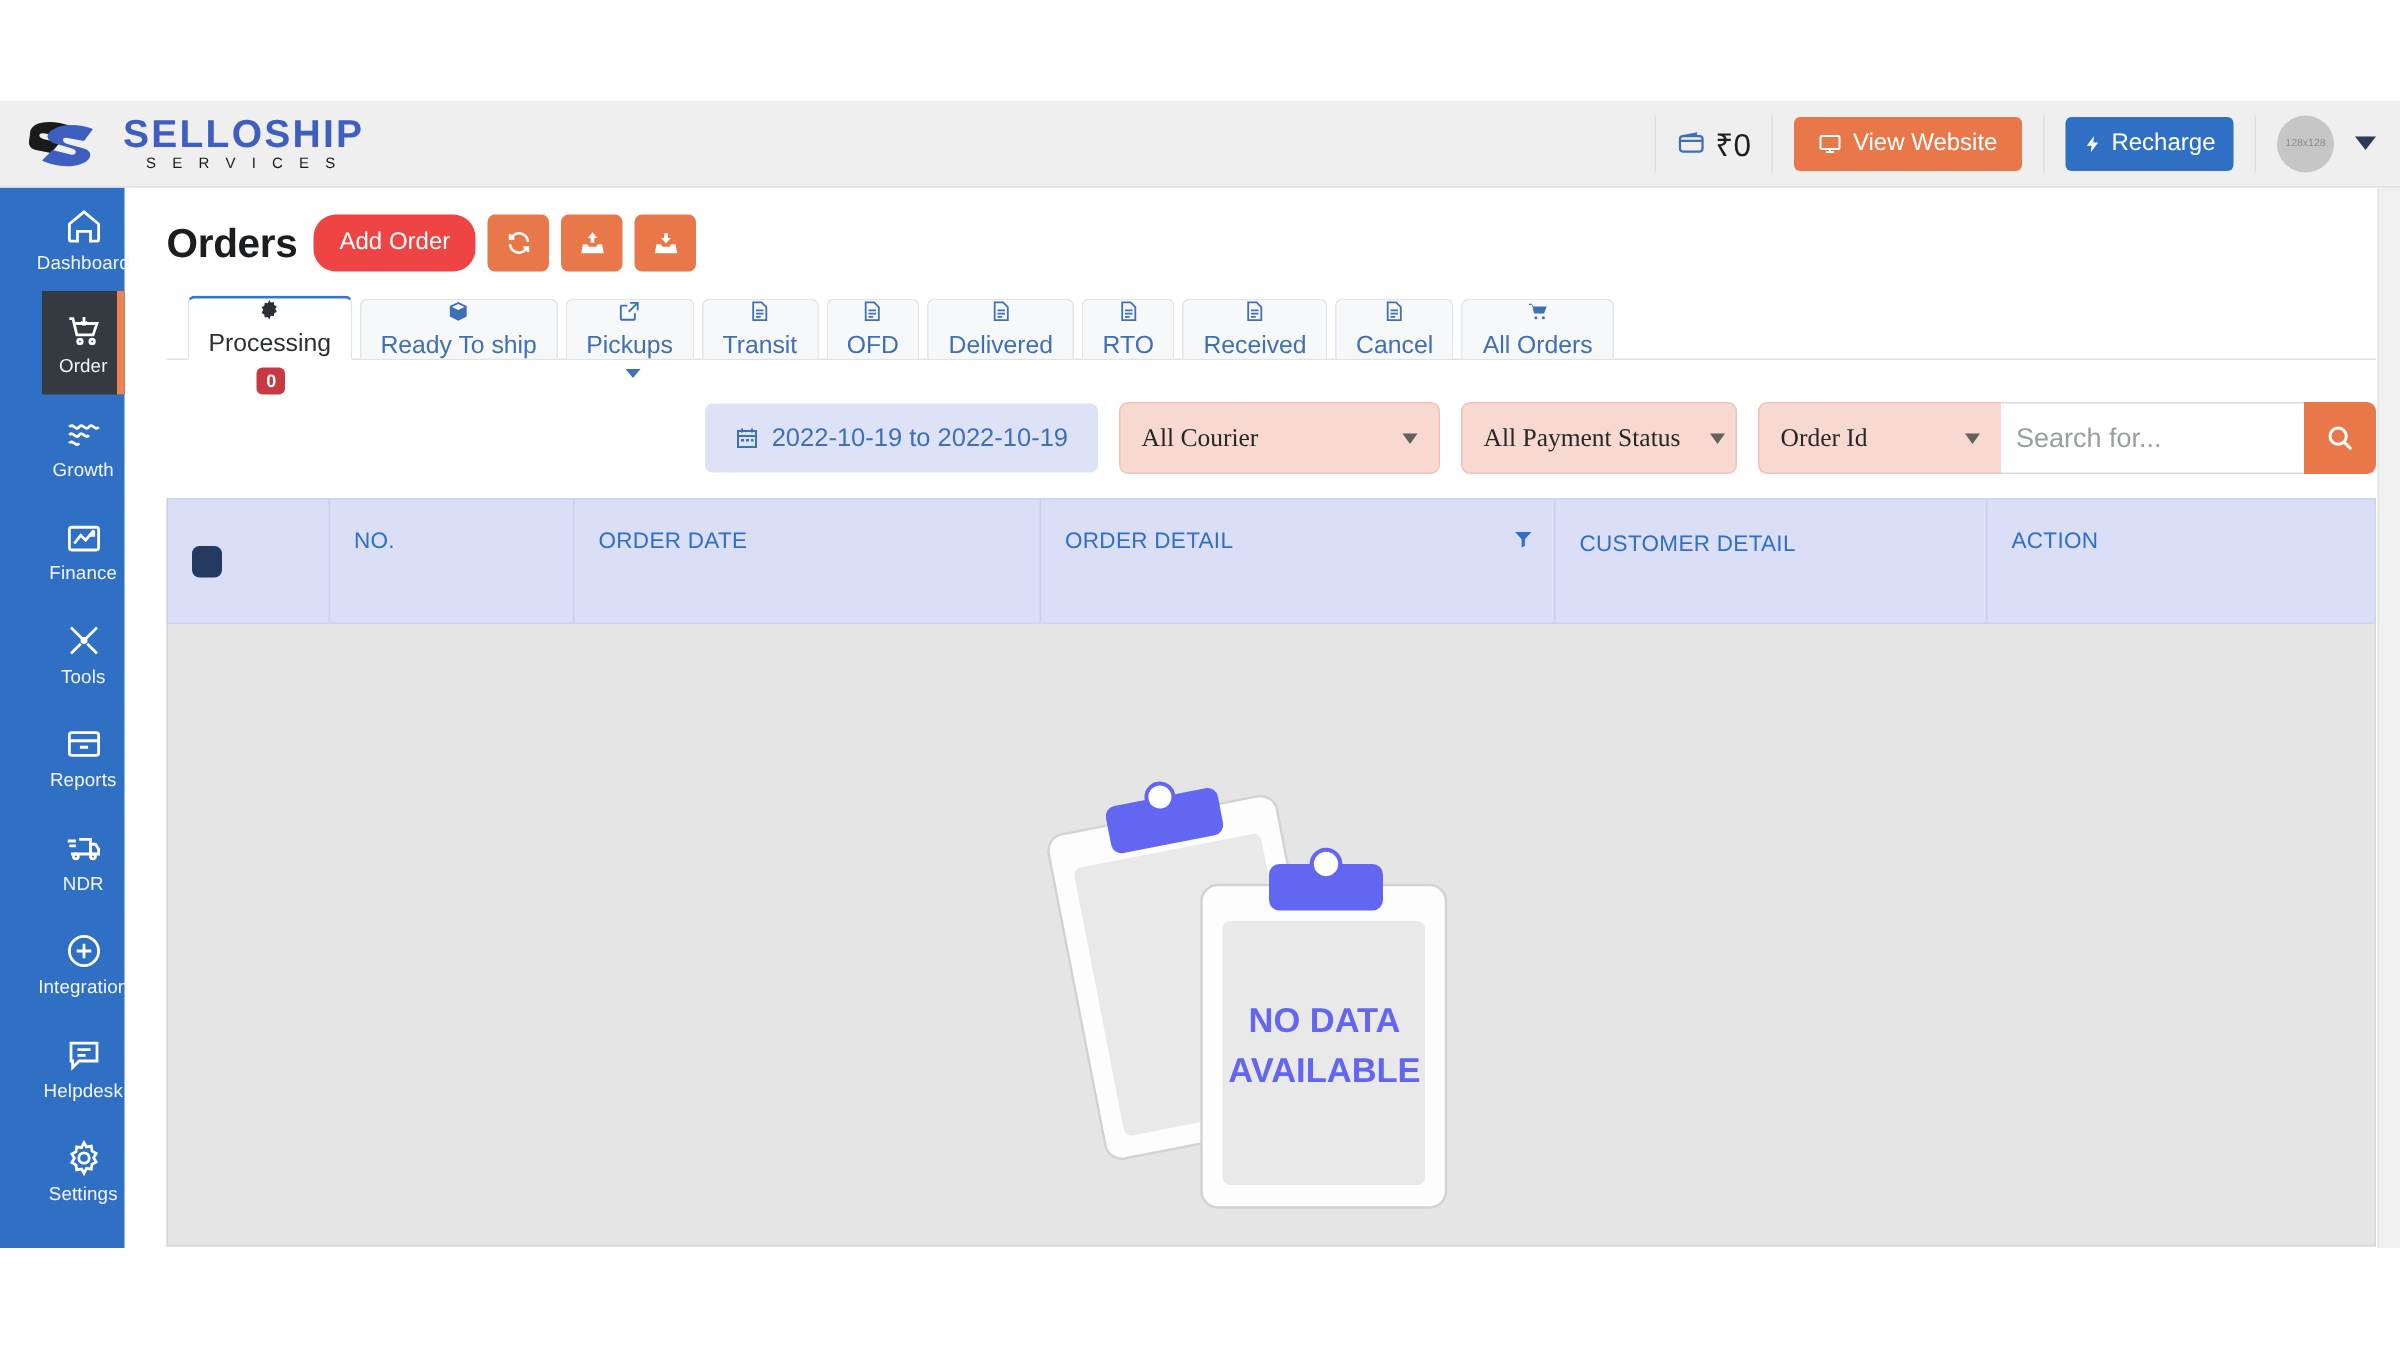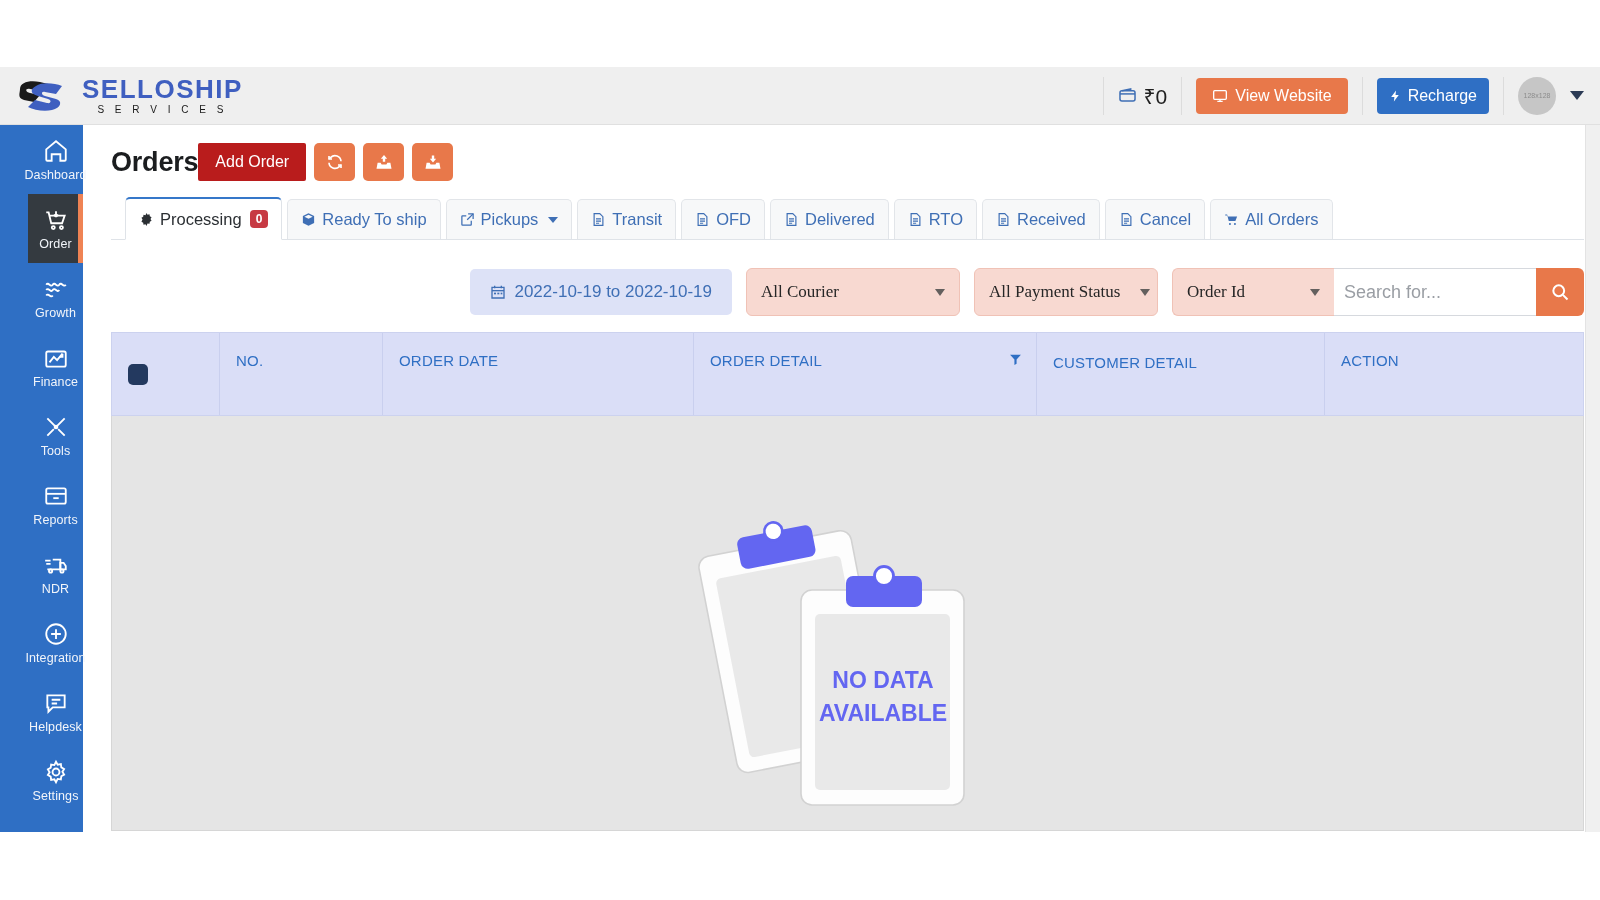--- a/index.html
+++ b/index.html
@@ -82,14 +82,15 @@
   }
   .head-actions { display: flex; align-items: center; gap: 8px; }
   .btn-add {
-    background: #b91c1c;
+    background: #ef4444;
     color: #fff;
     border: none;
-    border-radius: 2px;
+    border-radius: 15px;
     font-size: 16px;
     padding: 10px 17px;
     cursor: pointer;
     font-family: inherit;
+    margin-left: 11px;
   }
   .btn-icon {
     width: 41px; height: 38px;

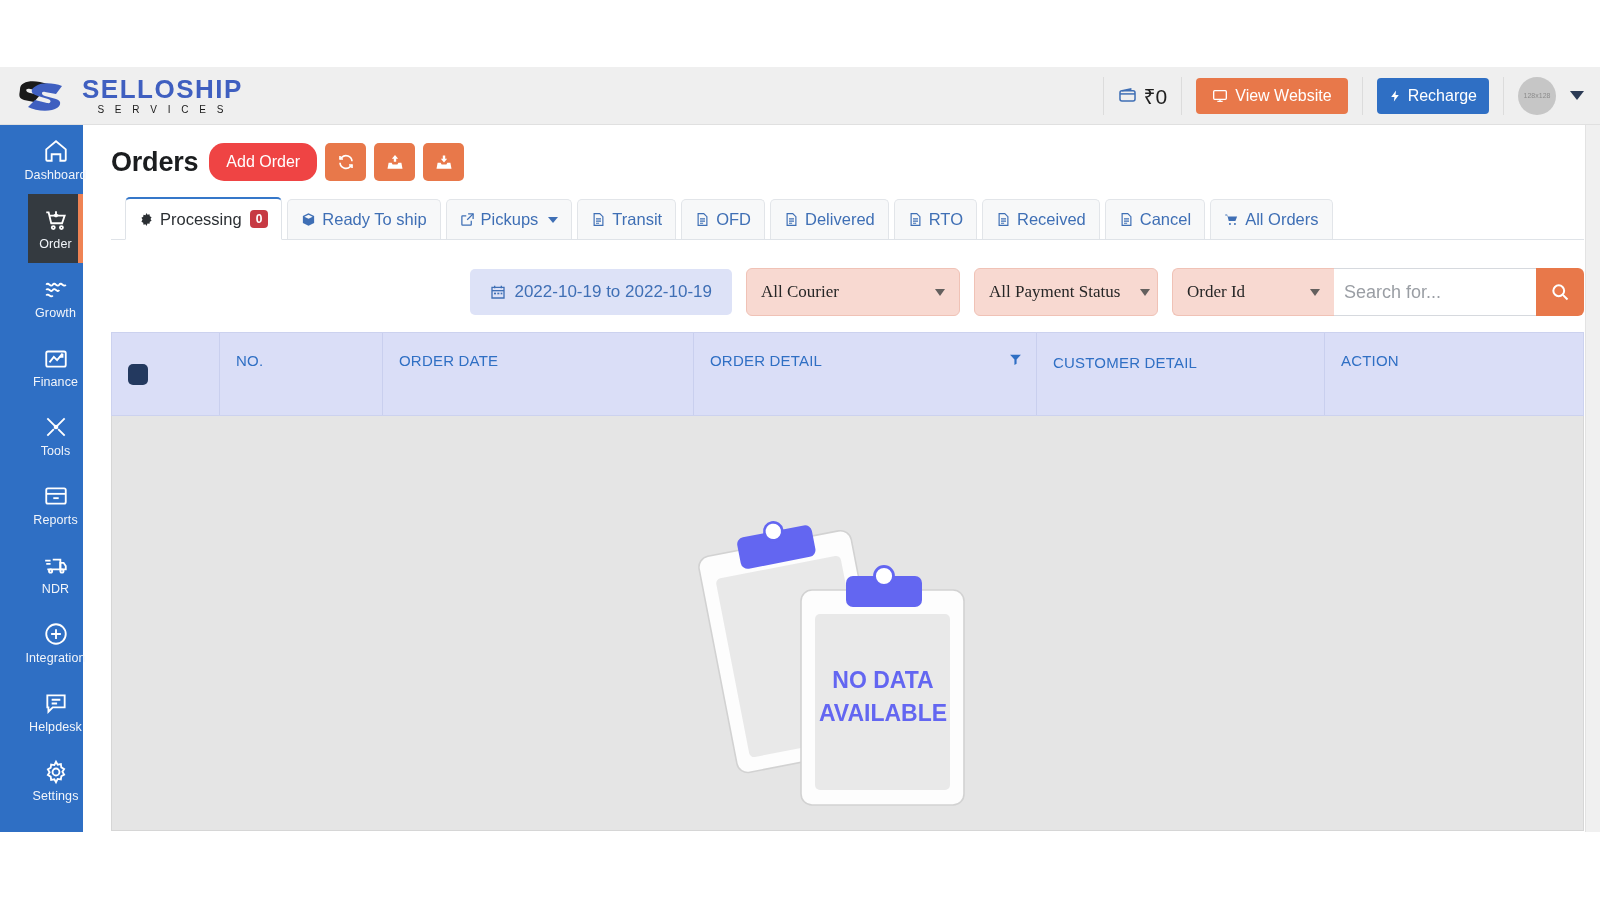--- a/index.html
+++ b/index.html
@@ -117,7 +117,7 @@
     border: 1px solid #e2e5e9;
     border-bottom: none;
     border-radius: 5px 5px 0 0;
-    padding: 11px 13px;
+    padding: 0 13px;
     height: 40px;
     display: flex;
     align-items: center;
@@ -126,6 +126,7 @@
     color: #3f6fb5;
     cursor: pointer;
     white-space: nowrap;
+    flex-direction: column;
   }
   .tab svg { width: 15px; height: 15px; flex: 0 0 15px; }
   .tab.active {

